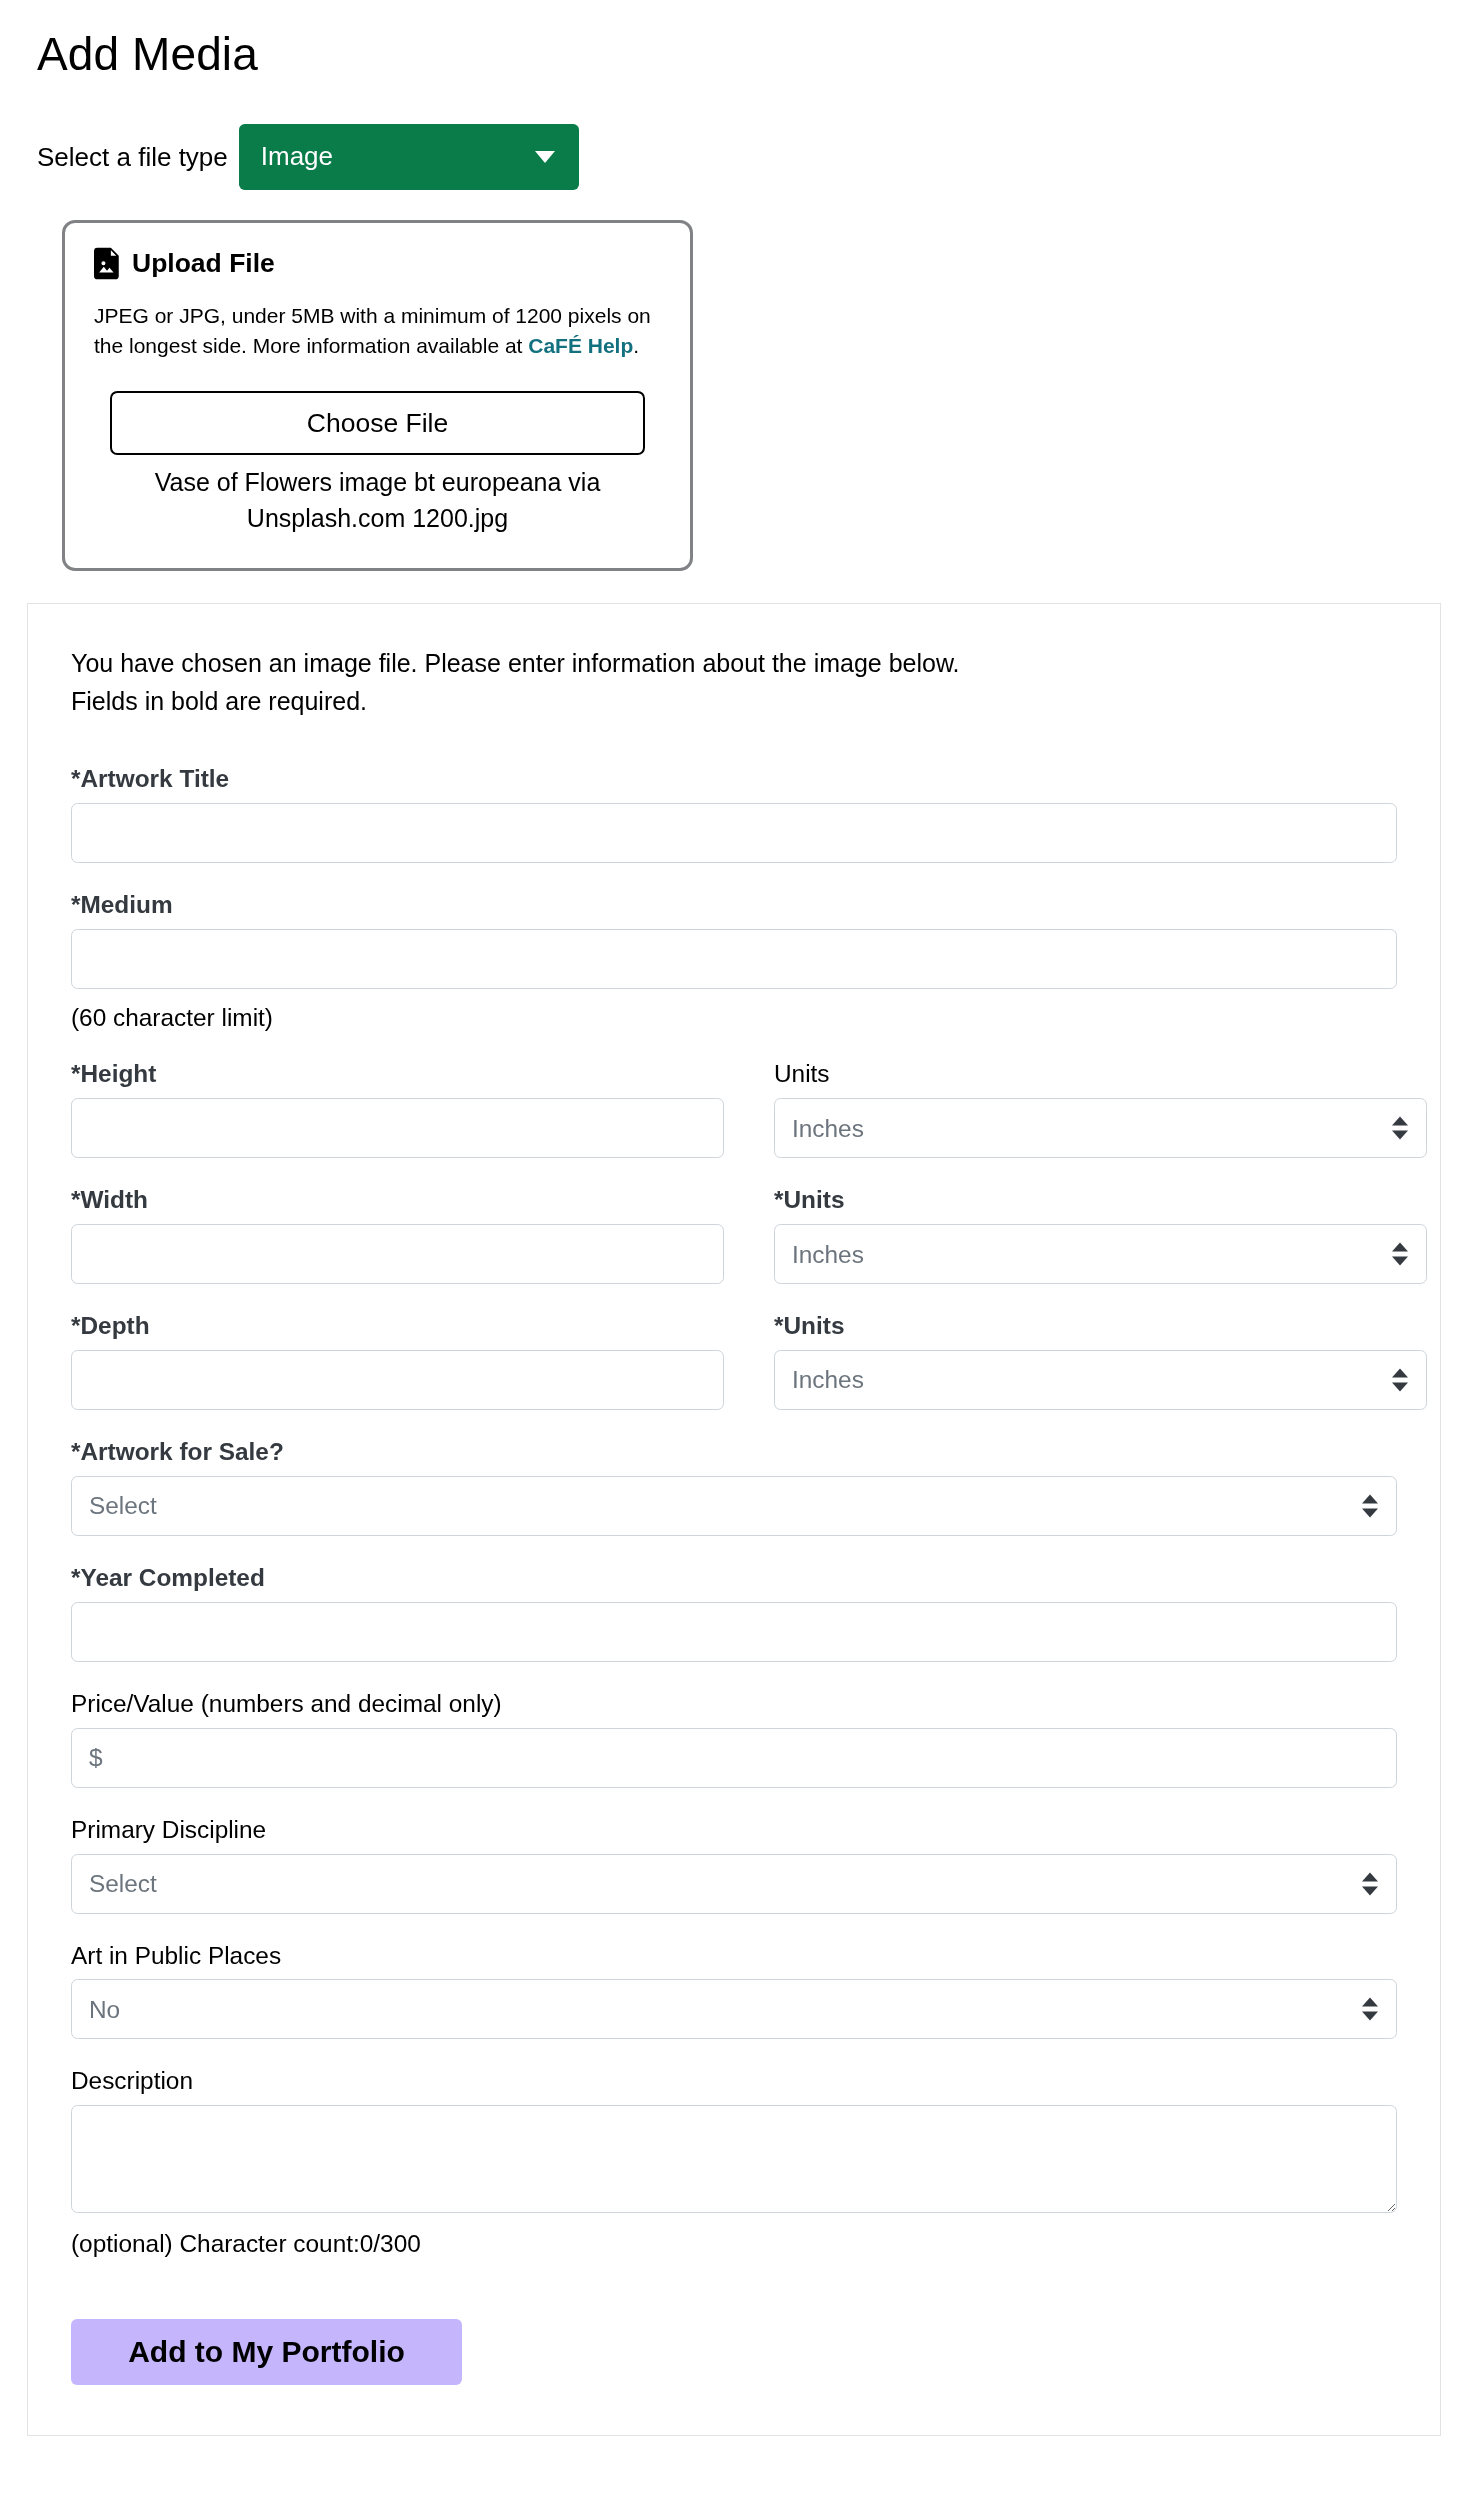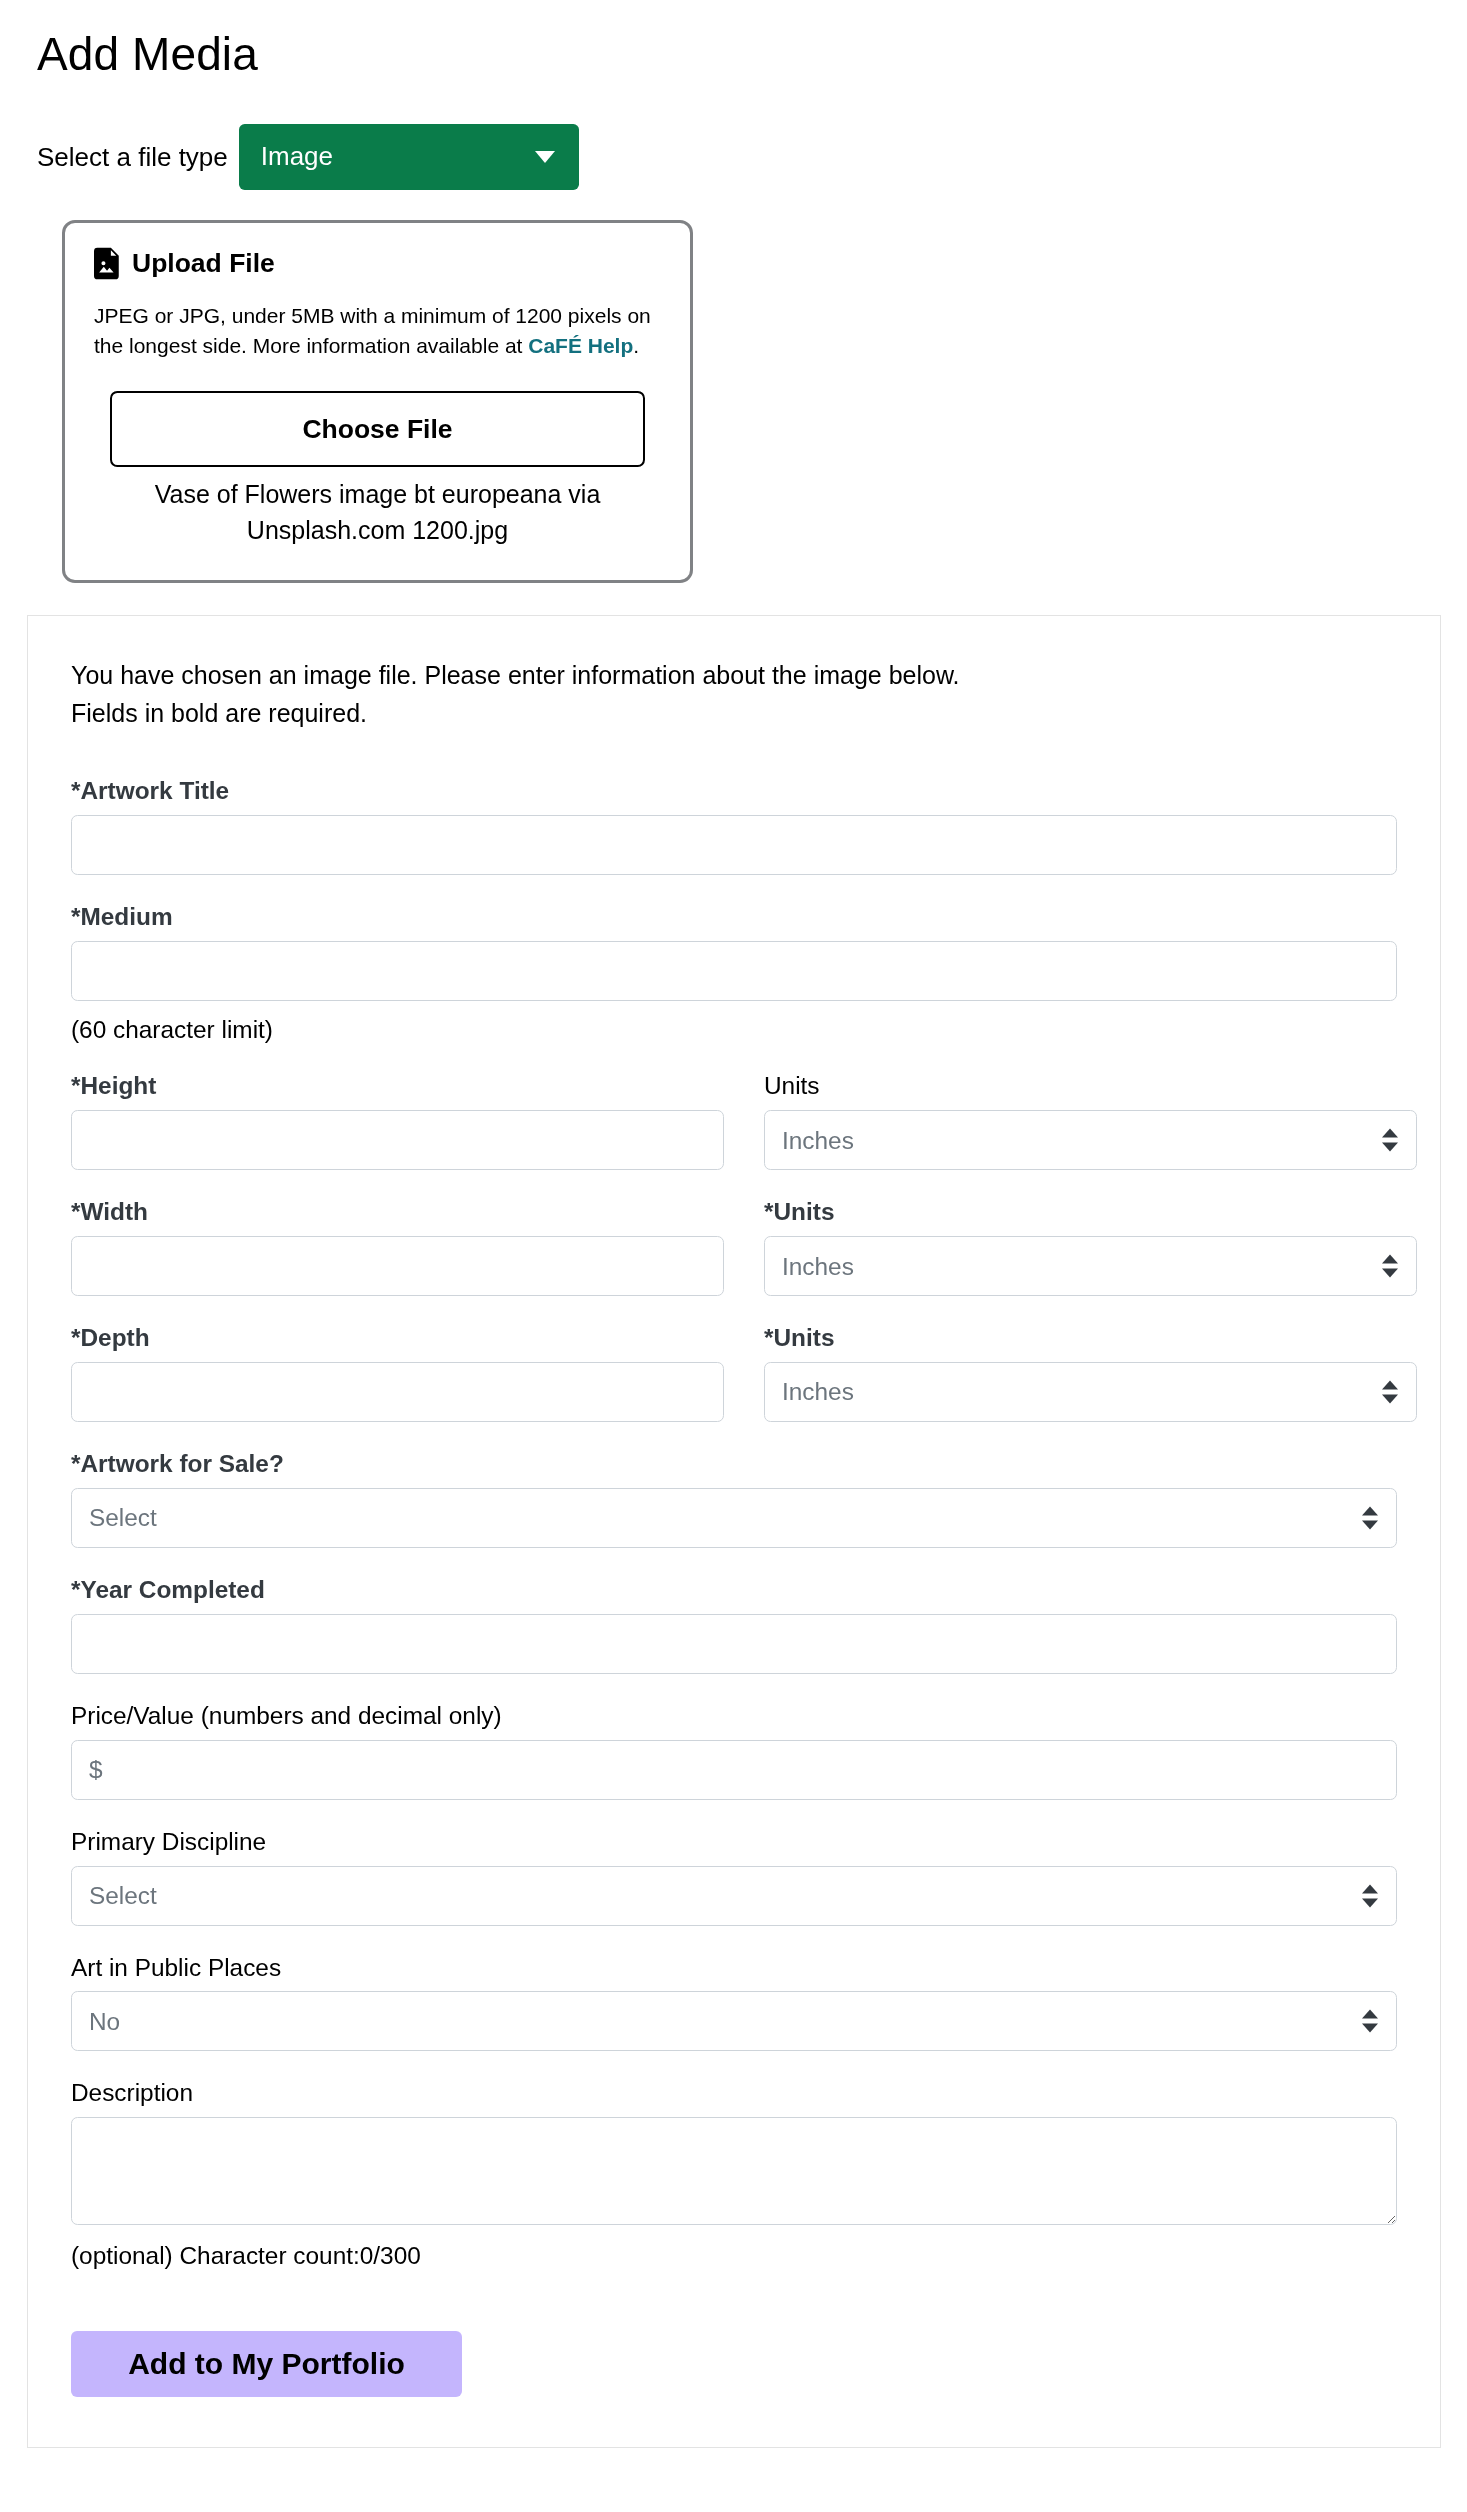--- a/index.html
+++ b/index.html
@@ -109,12 +109,12 @@
     display: block;
     margin: 30px auto 0 auto;
     width: 535px;
-    height: 76px;
+    height: 64px;
     border: 2.2px solid #000000;
     border-radius: 7.2px;
     background: #ffffff;
     font-size: 26.5px;
-    font-weight: bold;
+    font-weight: normal;
     color: #000;
     font-family: "Liberation Sans", sans-serif;
     cursor: pointer;

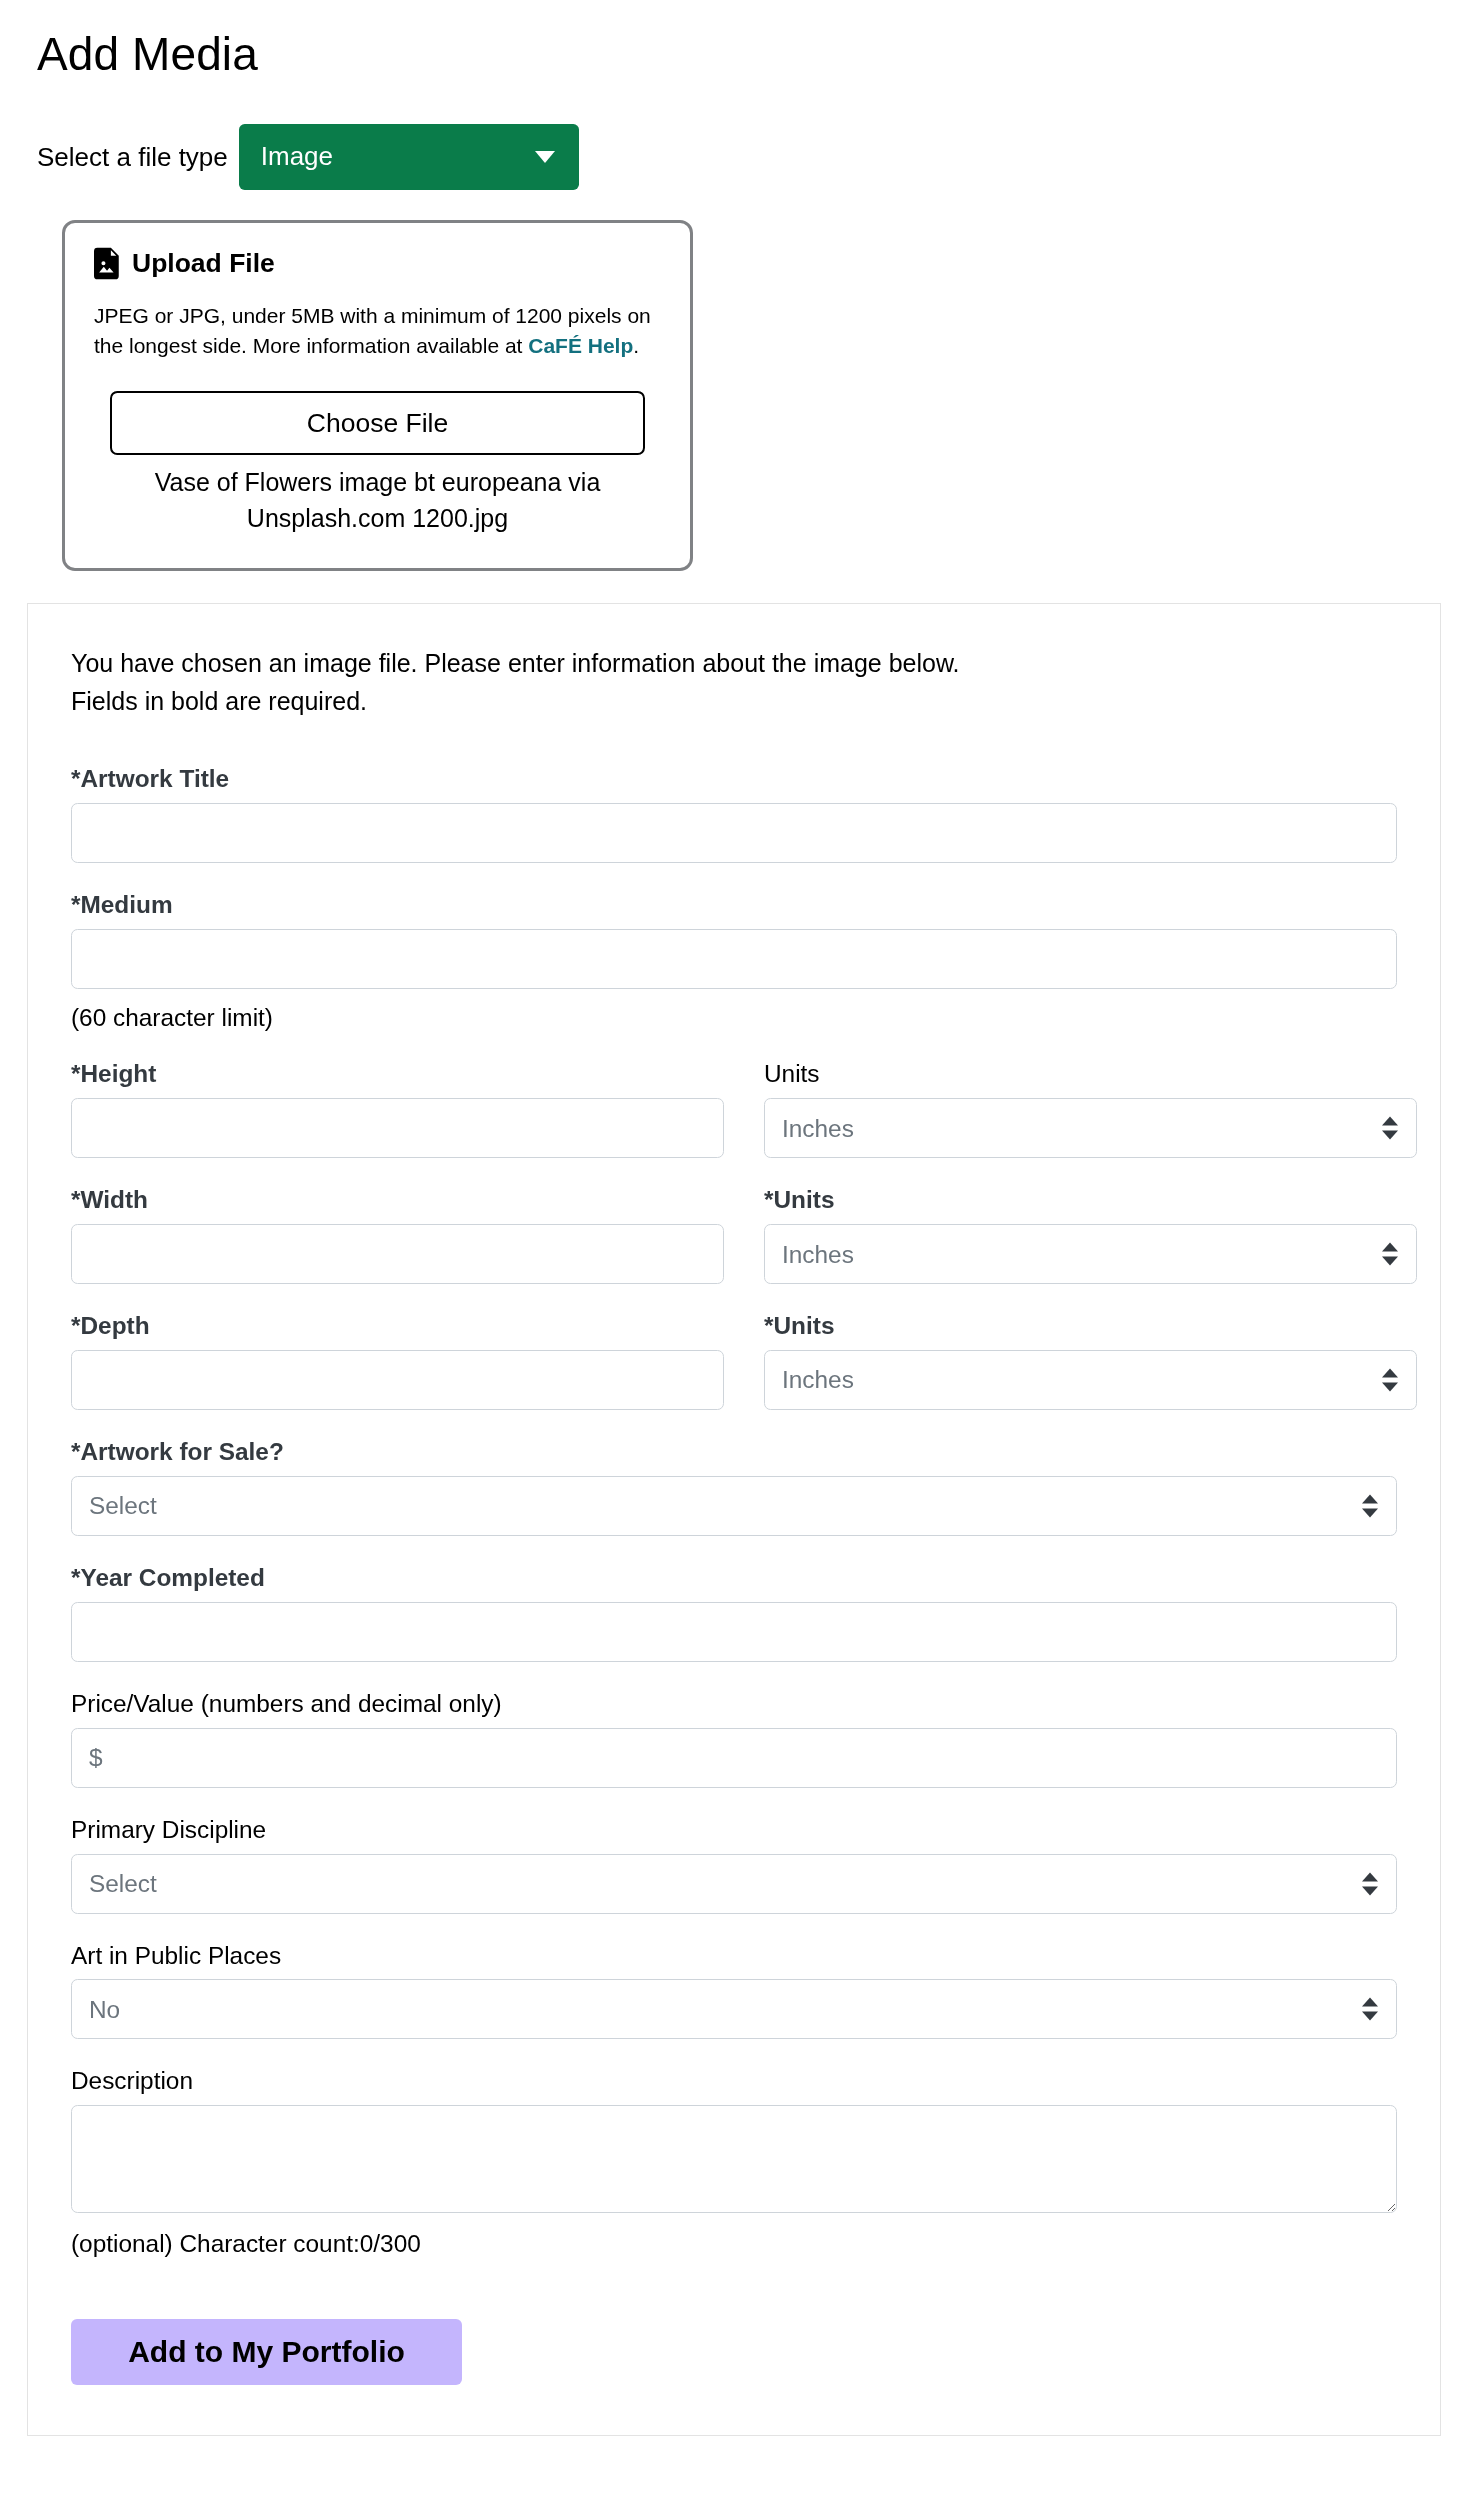--- a/index.html
+++ b/index.html
@@ -205,7 +205,7 @@
   .grid2 {
     display: grid;
     grid-template-columns: 653px 653px;
-    column-gap: 40px;
+    column-gap: 50px;
   }
   .grid2 .cell { min-width: 0; }
 

